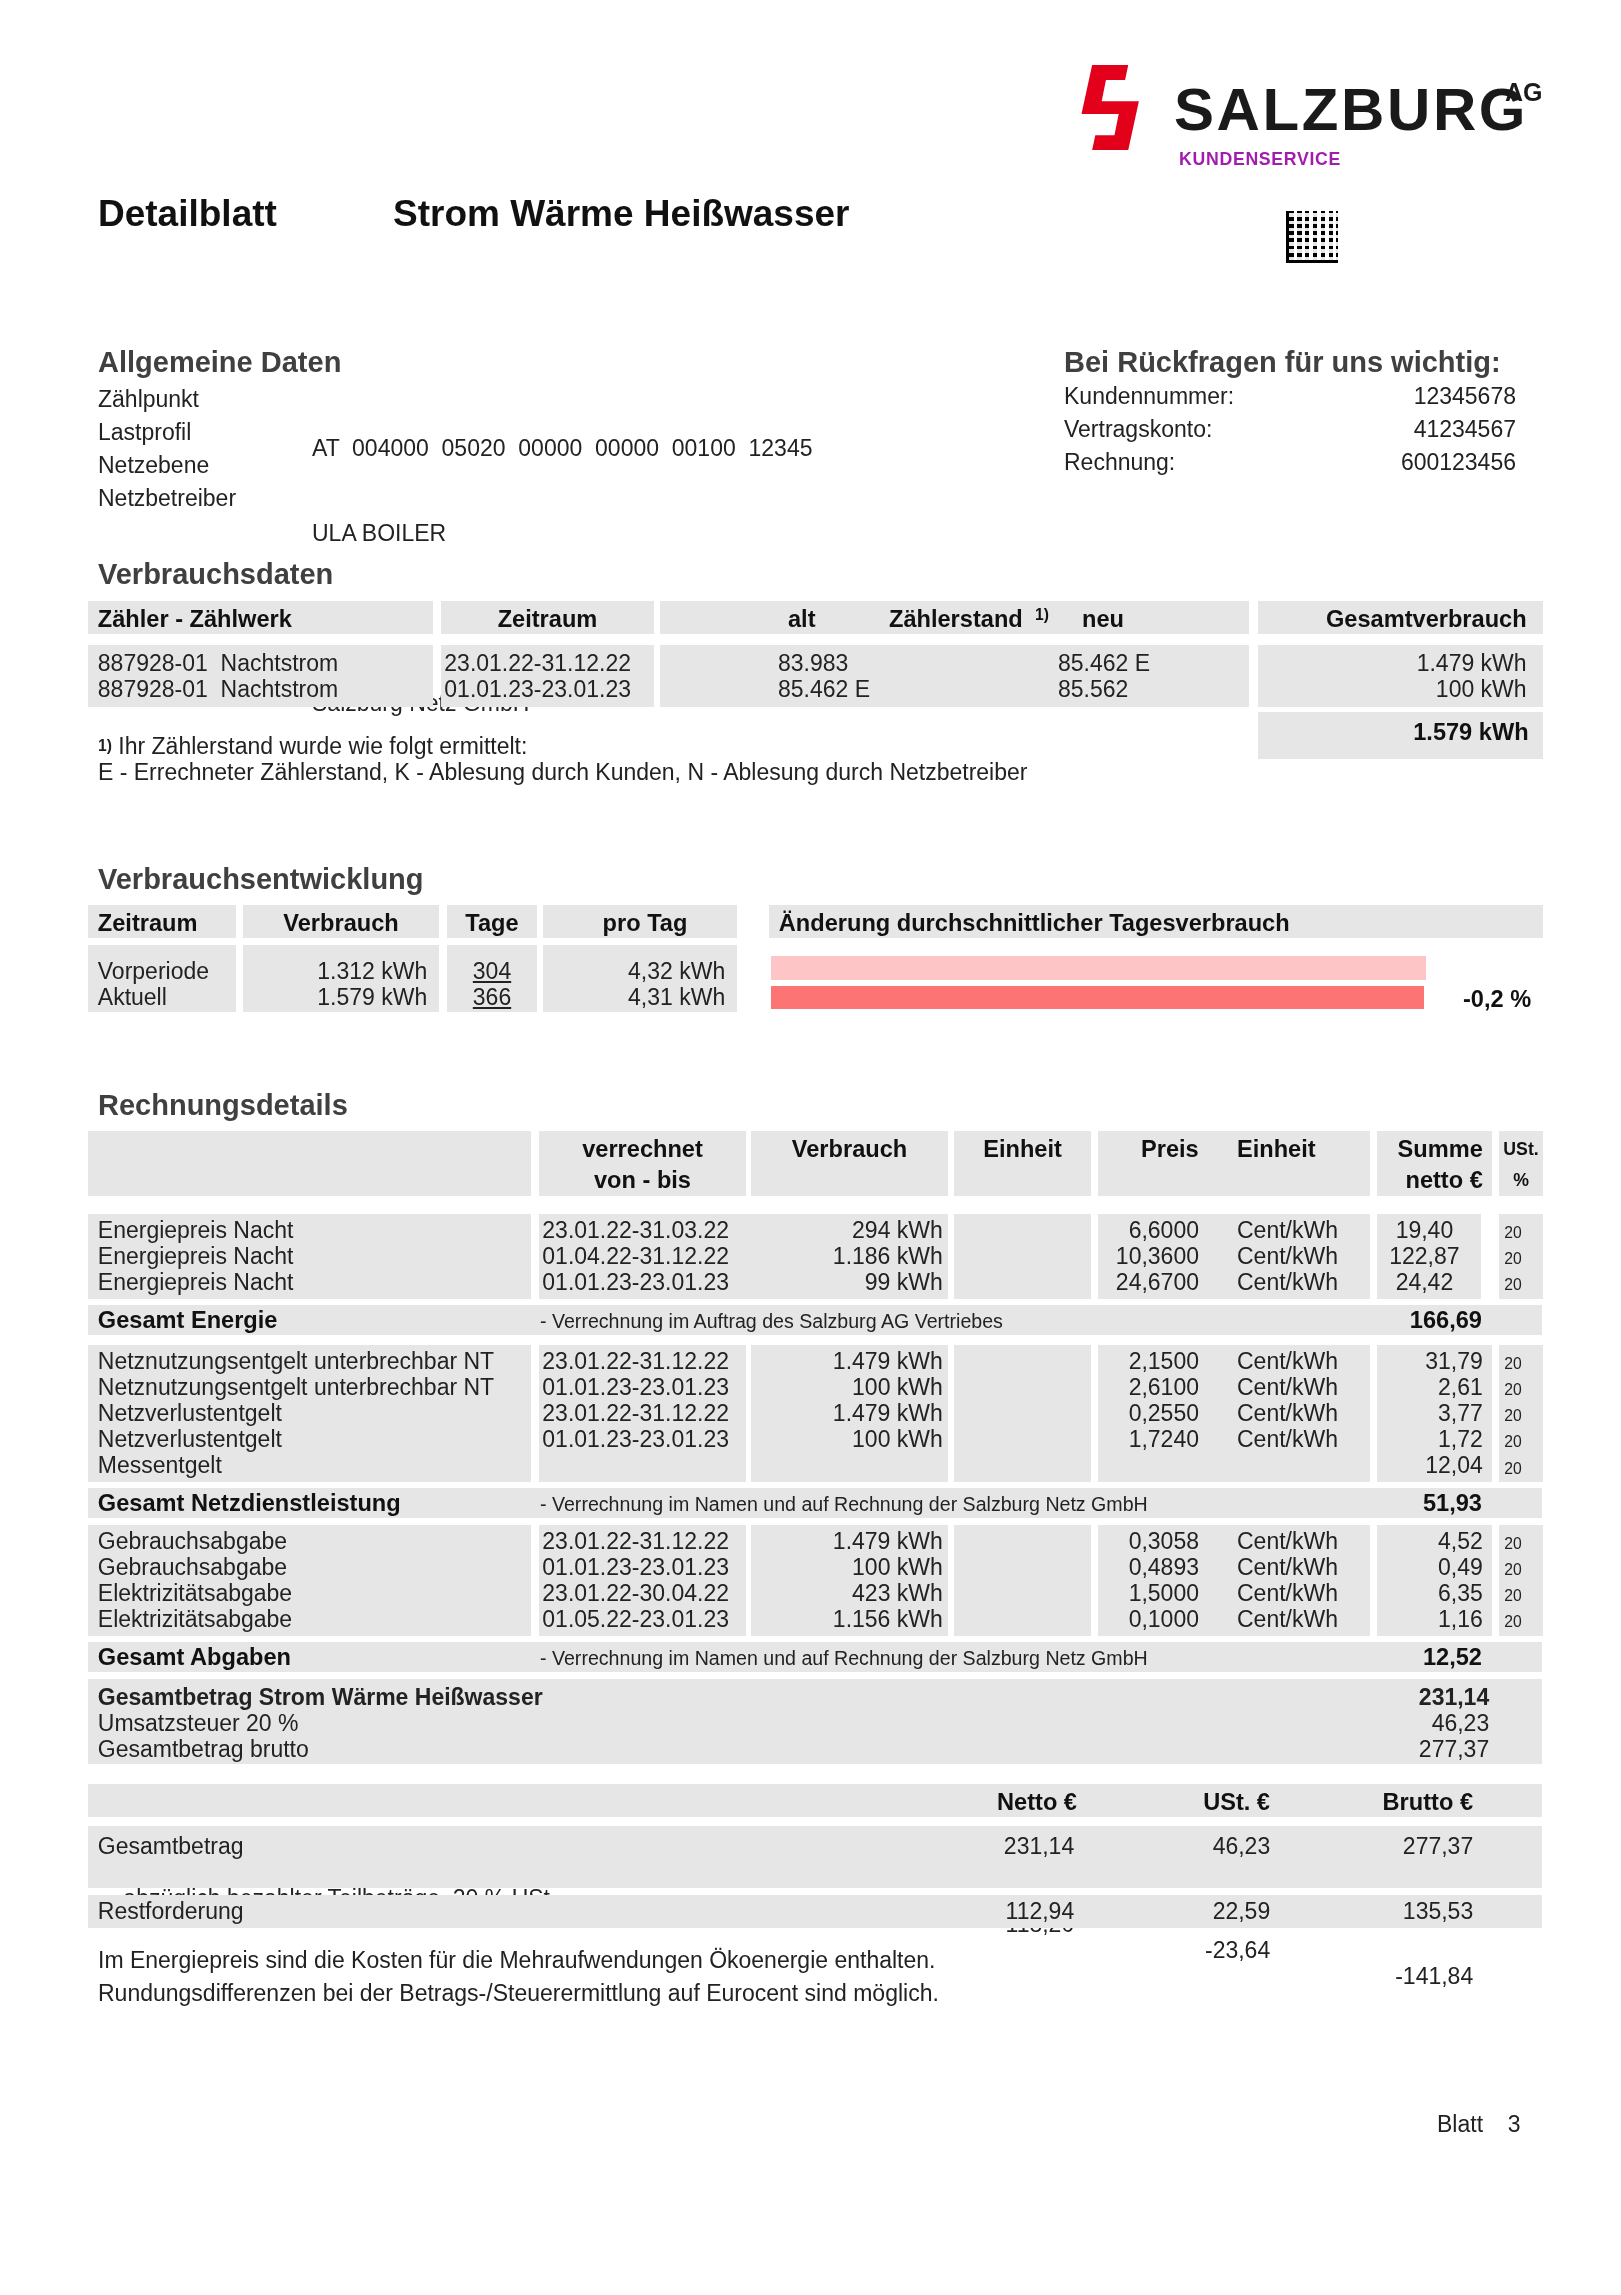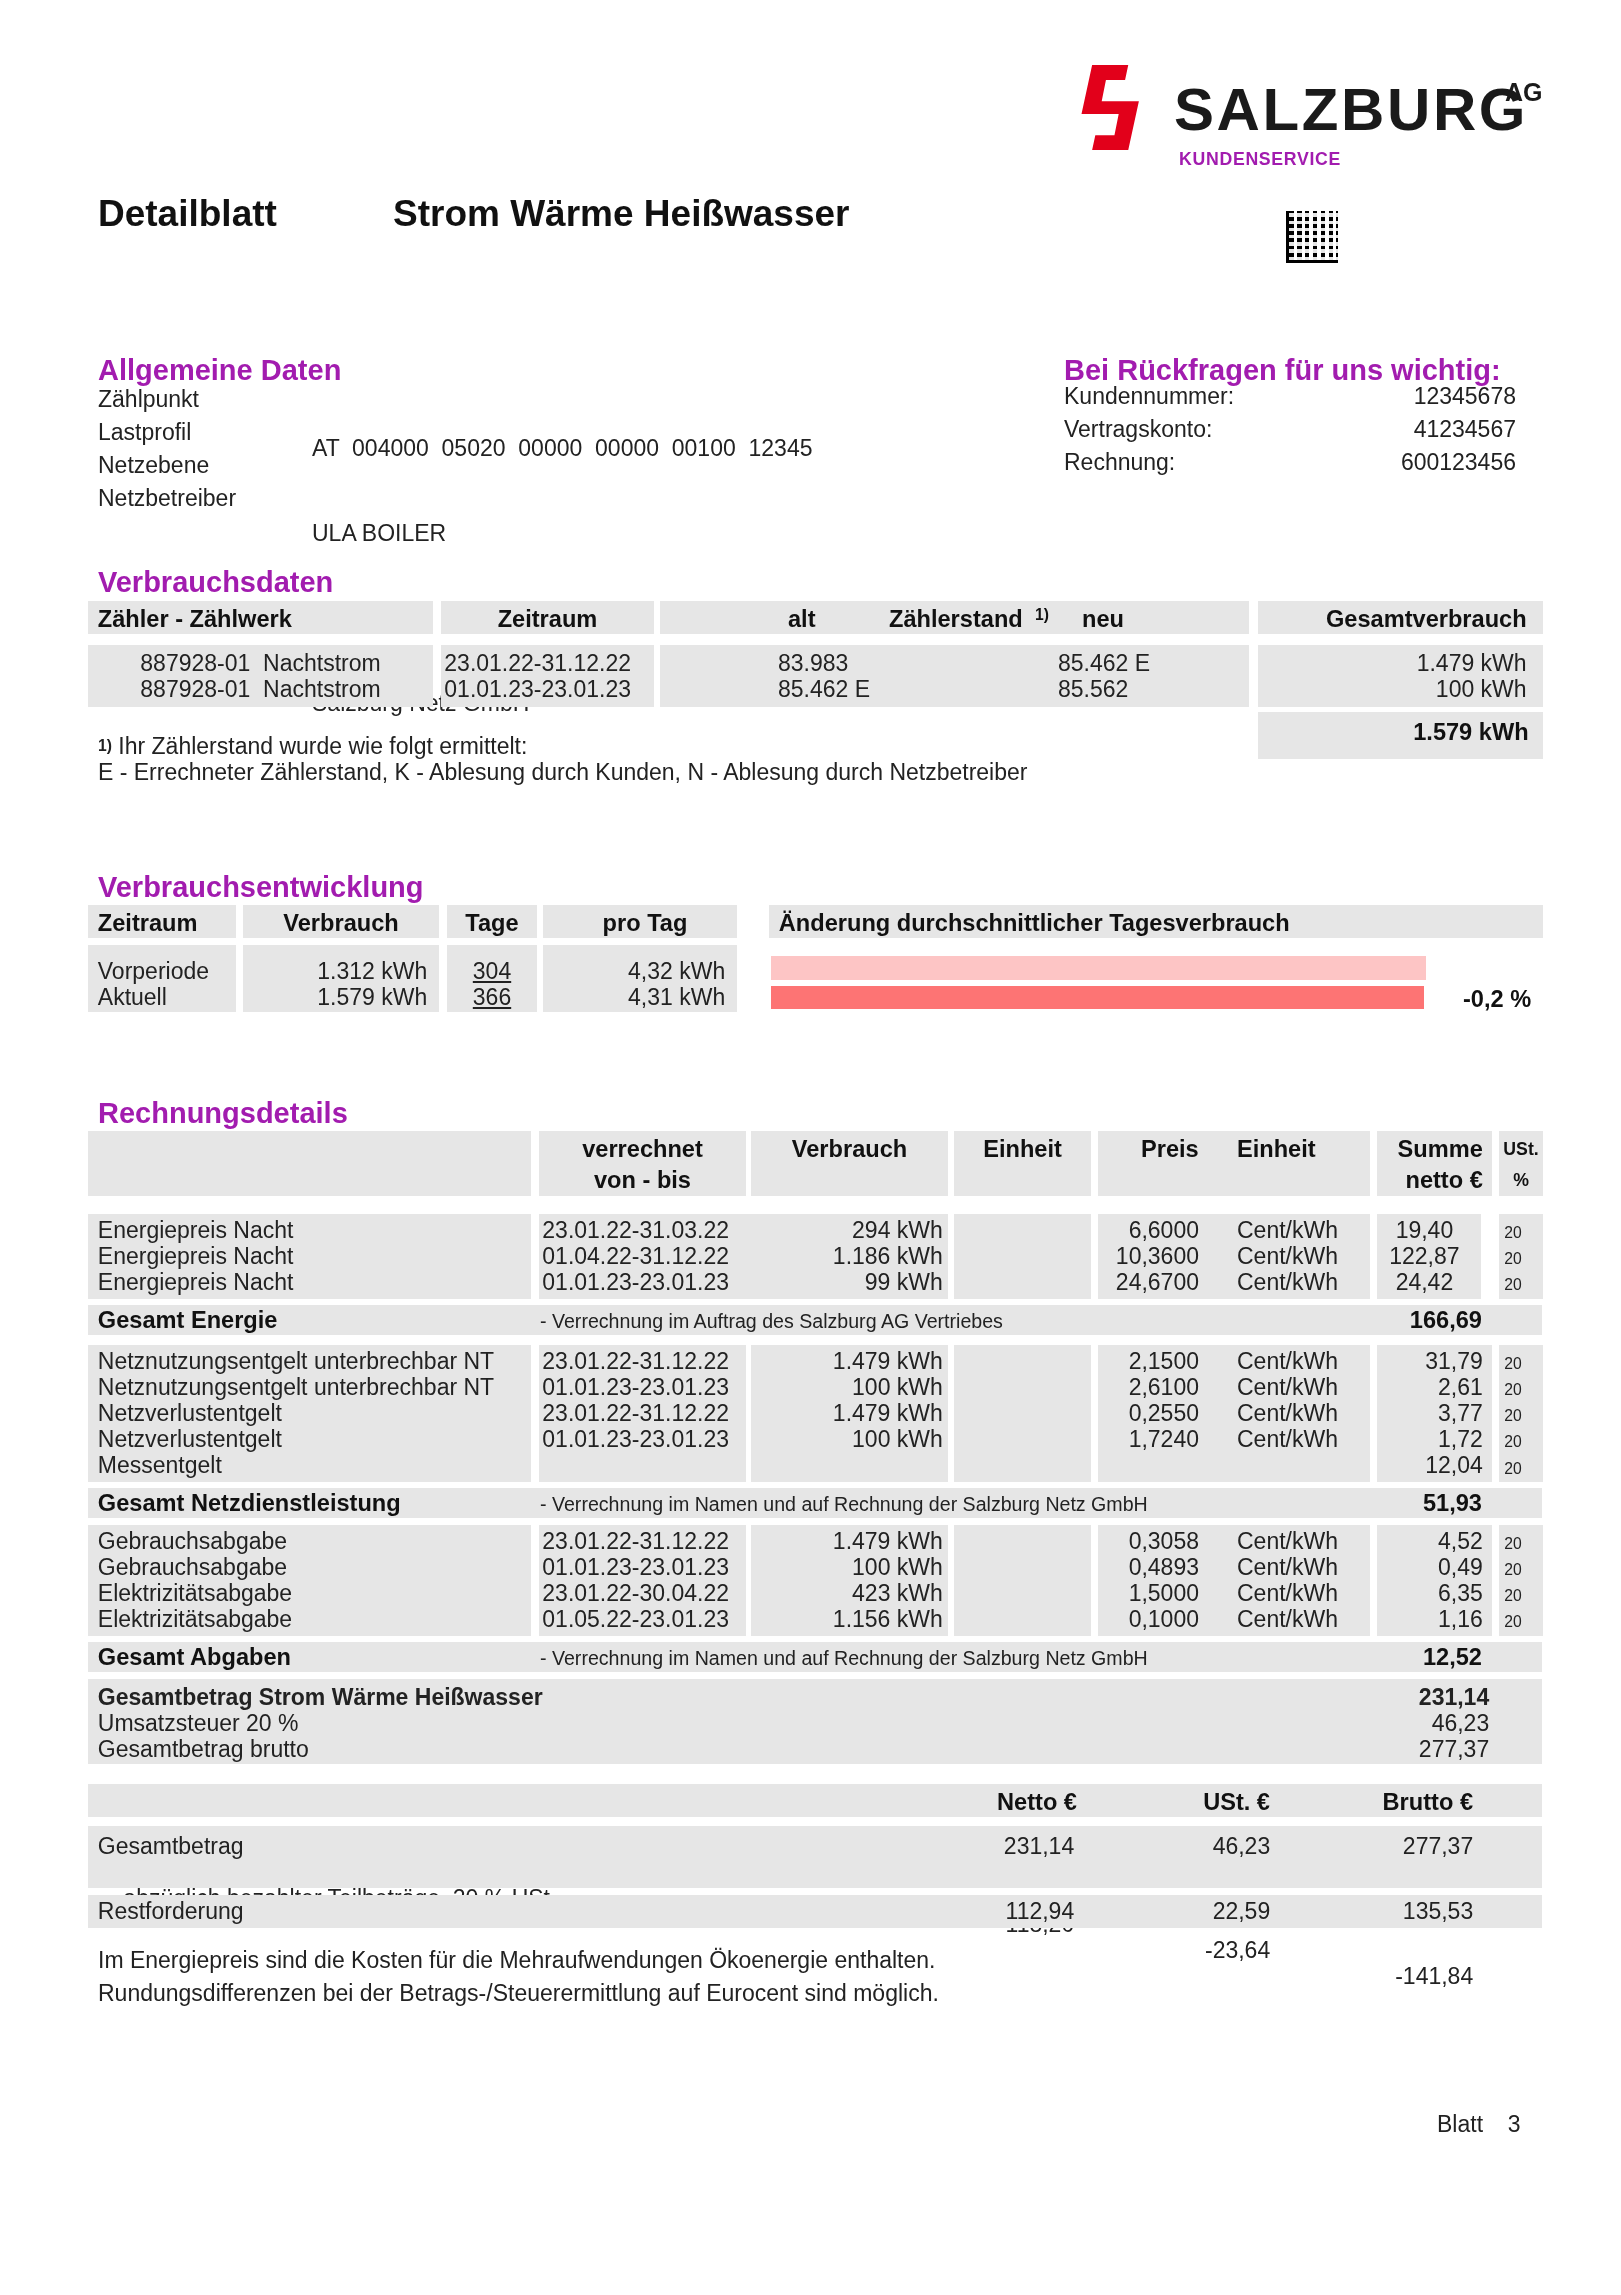--- a/index.html
+++ b/index.html
@@ -10,7 +10,7 @@
   .gray{background:#e6e6e6;}
   .t{font-size:23px;line-height:26px;color:#222;}
   .h{font-size:23.6px;font-weight:bold;line-height:26px;color:#111;}
-  .sec{font-size:29px;font-weight:bold;color:#a21caf;margin-top:8px;}
+  .sec{font-size:29px;font-weight:bold;color:#404040;}
   .r{text-align:right;}
   .c{text-align:center;}
   .cell{position:absolute;box-sizing:border-box;}

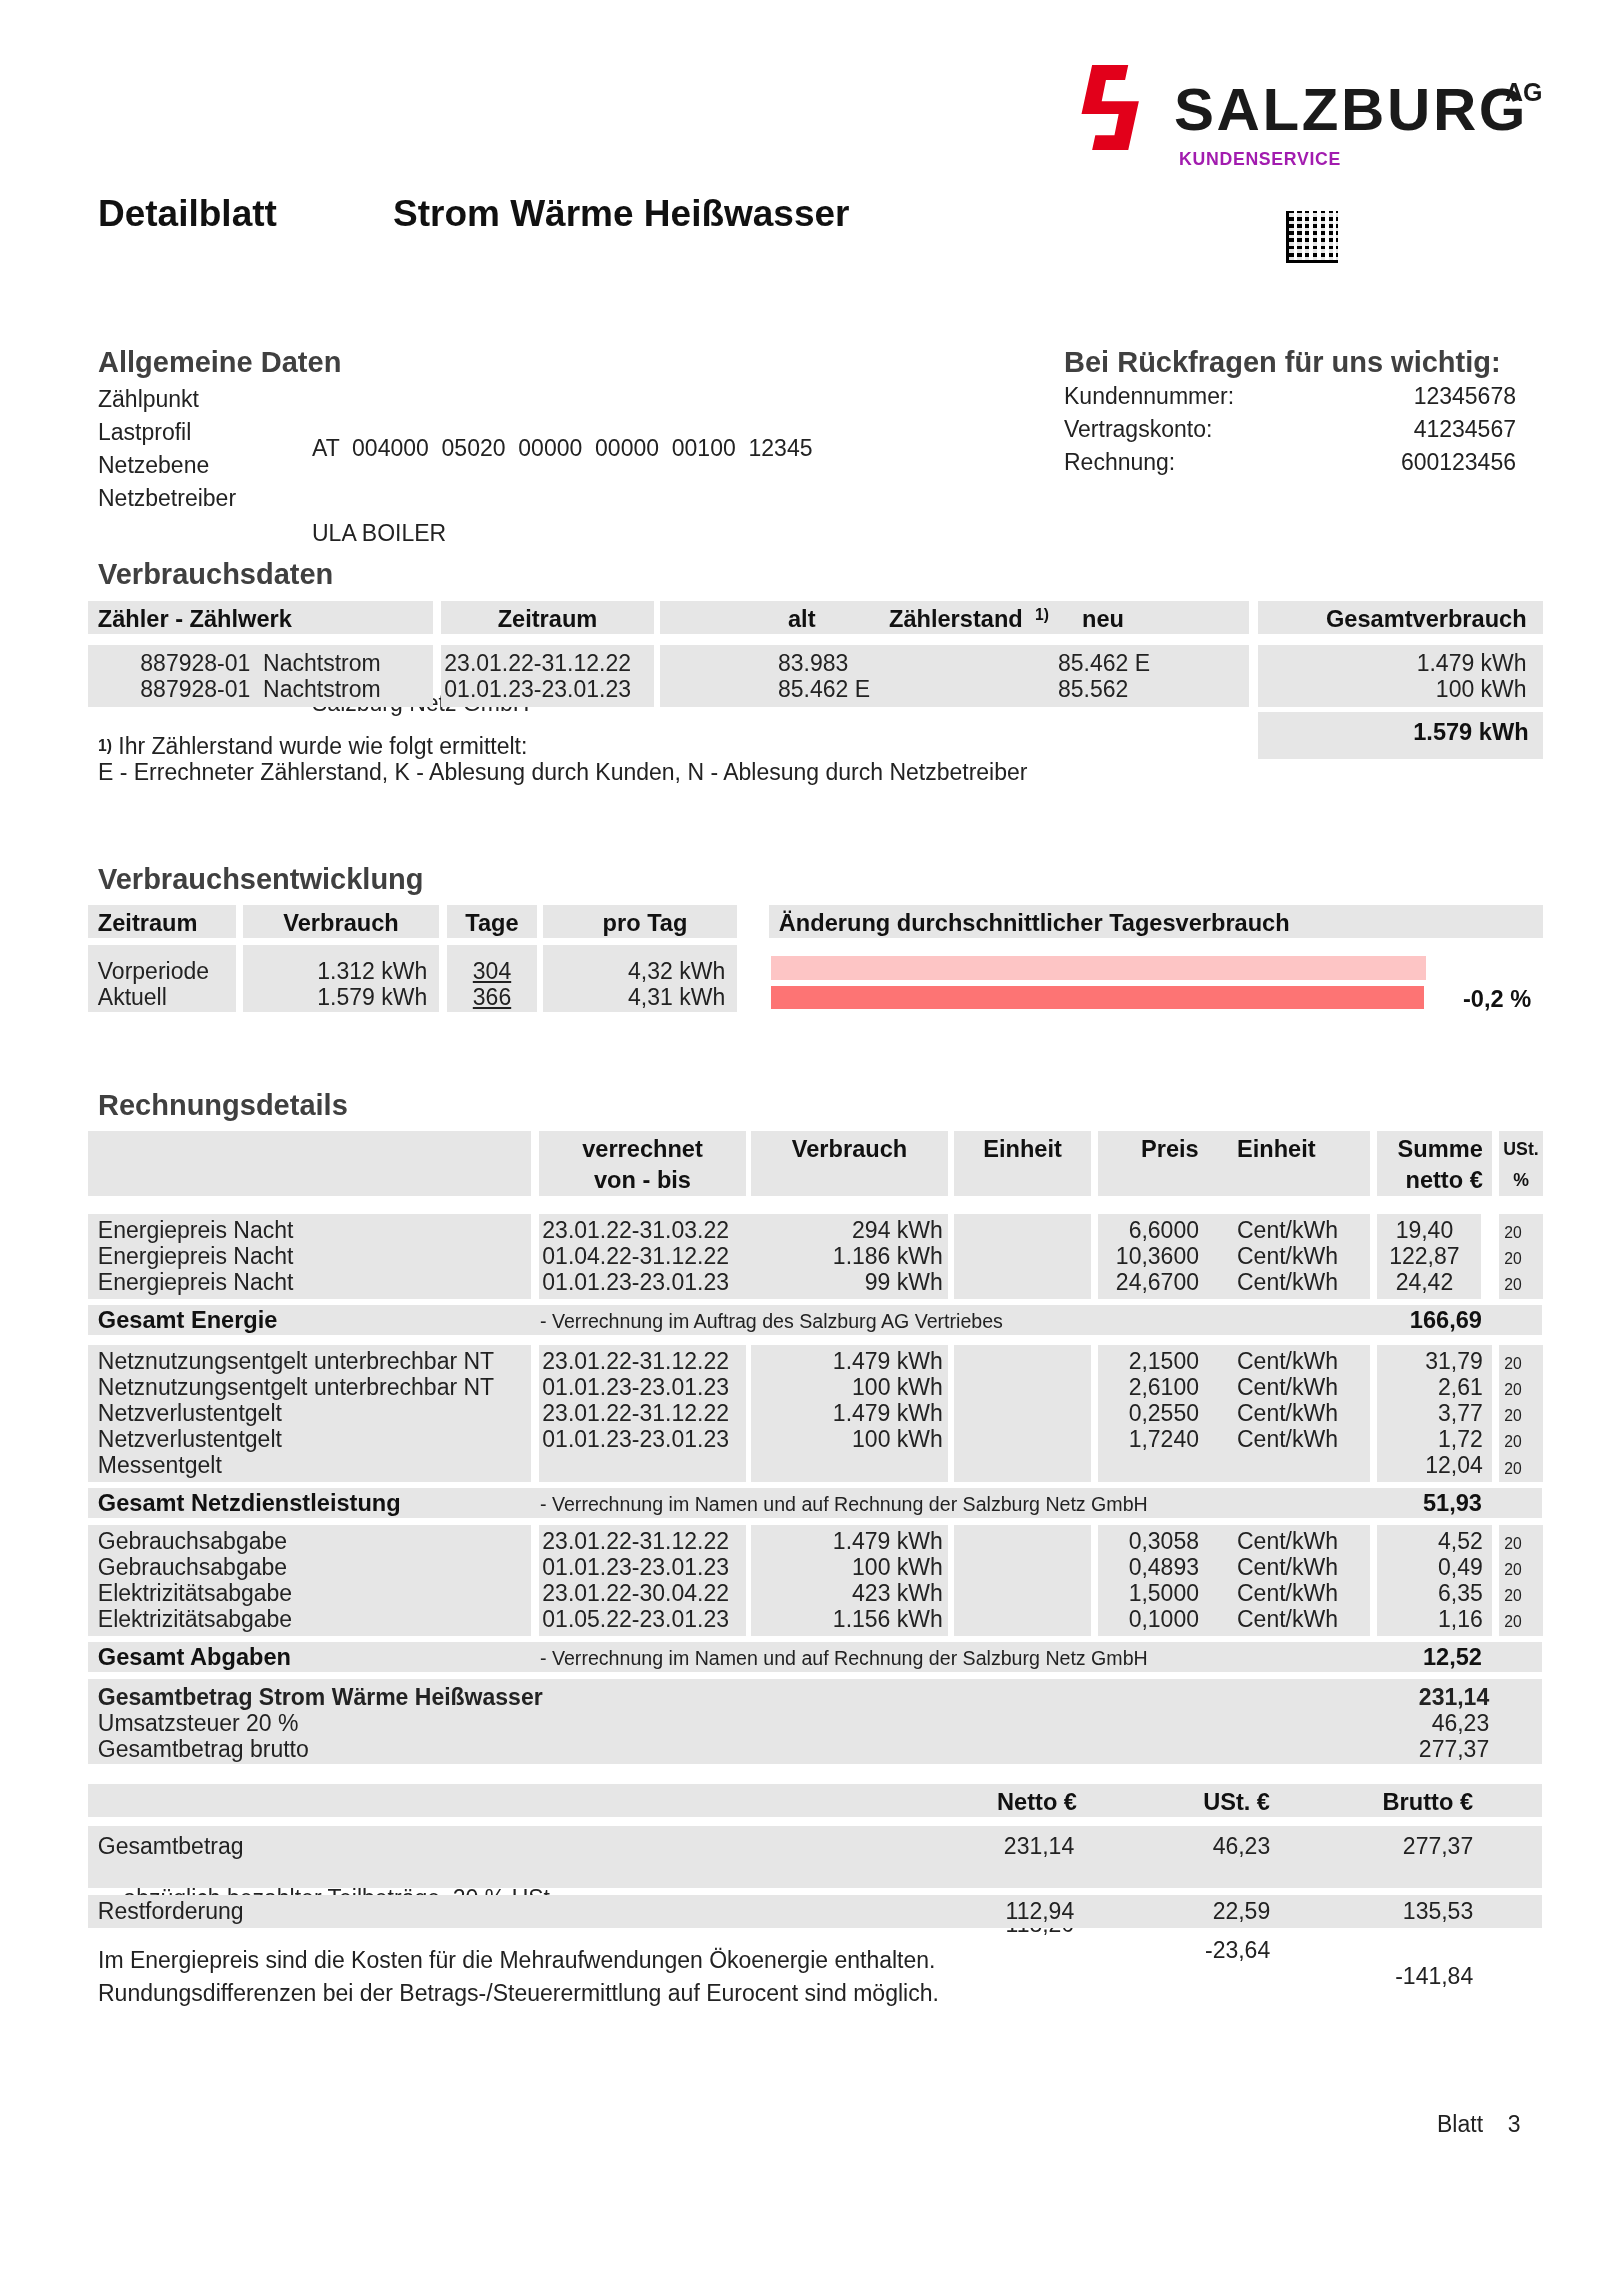--- a/index.html
+++ b/index.html
@@ -87,7 +87,7 @@
   <span>Gesamtverbrauch</span>
 </div>
 
-<div class="cell gray t lines" style="left:88px;top:645px;width:345px;height:62px;padding:5.2px 9.8px;text-align:center;">
+<div class="cell gray t lines" style="left:88px;top:645px;width:345px;height:62px;padding:5.2px 9.8px;">
   <div><span>887928-01</span>&nbsp;&nbsp;<span>Nachtstrom</span></div>
   <div><span>887928-01</span>&nbsp;&nbsp;<span>Nachtstrom</span></div>
 </div>

